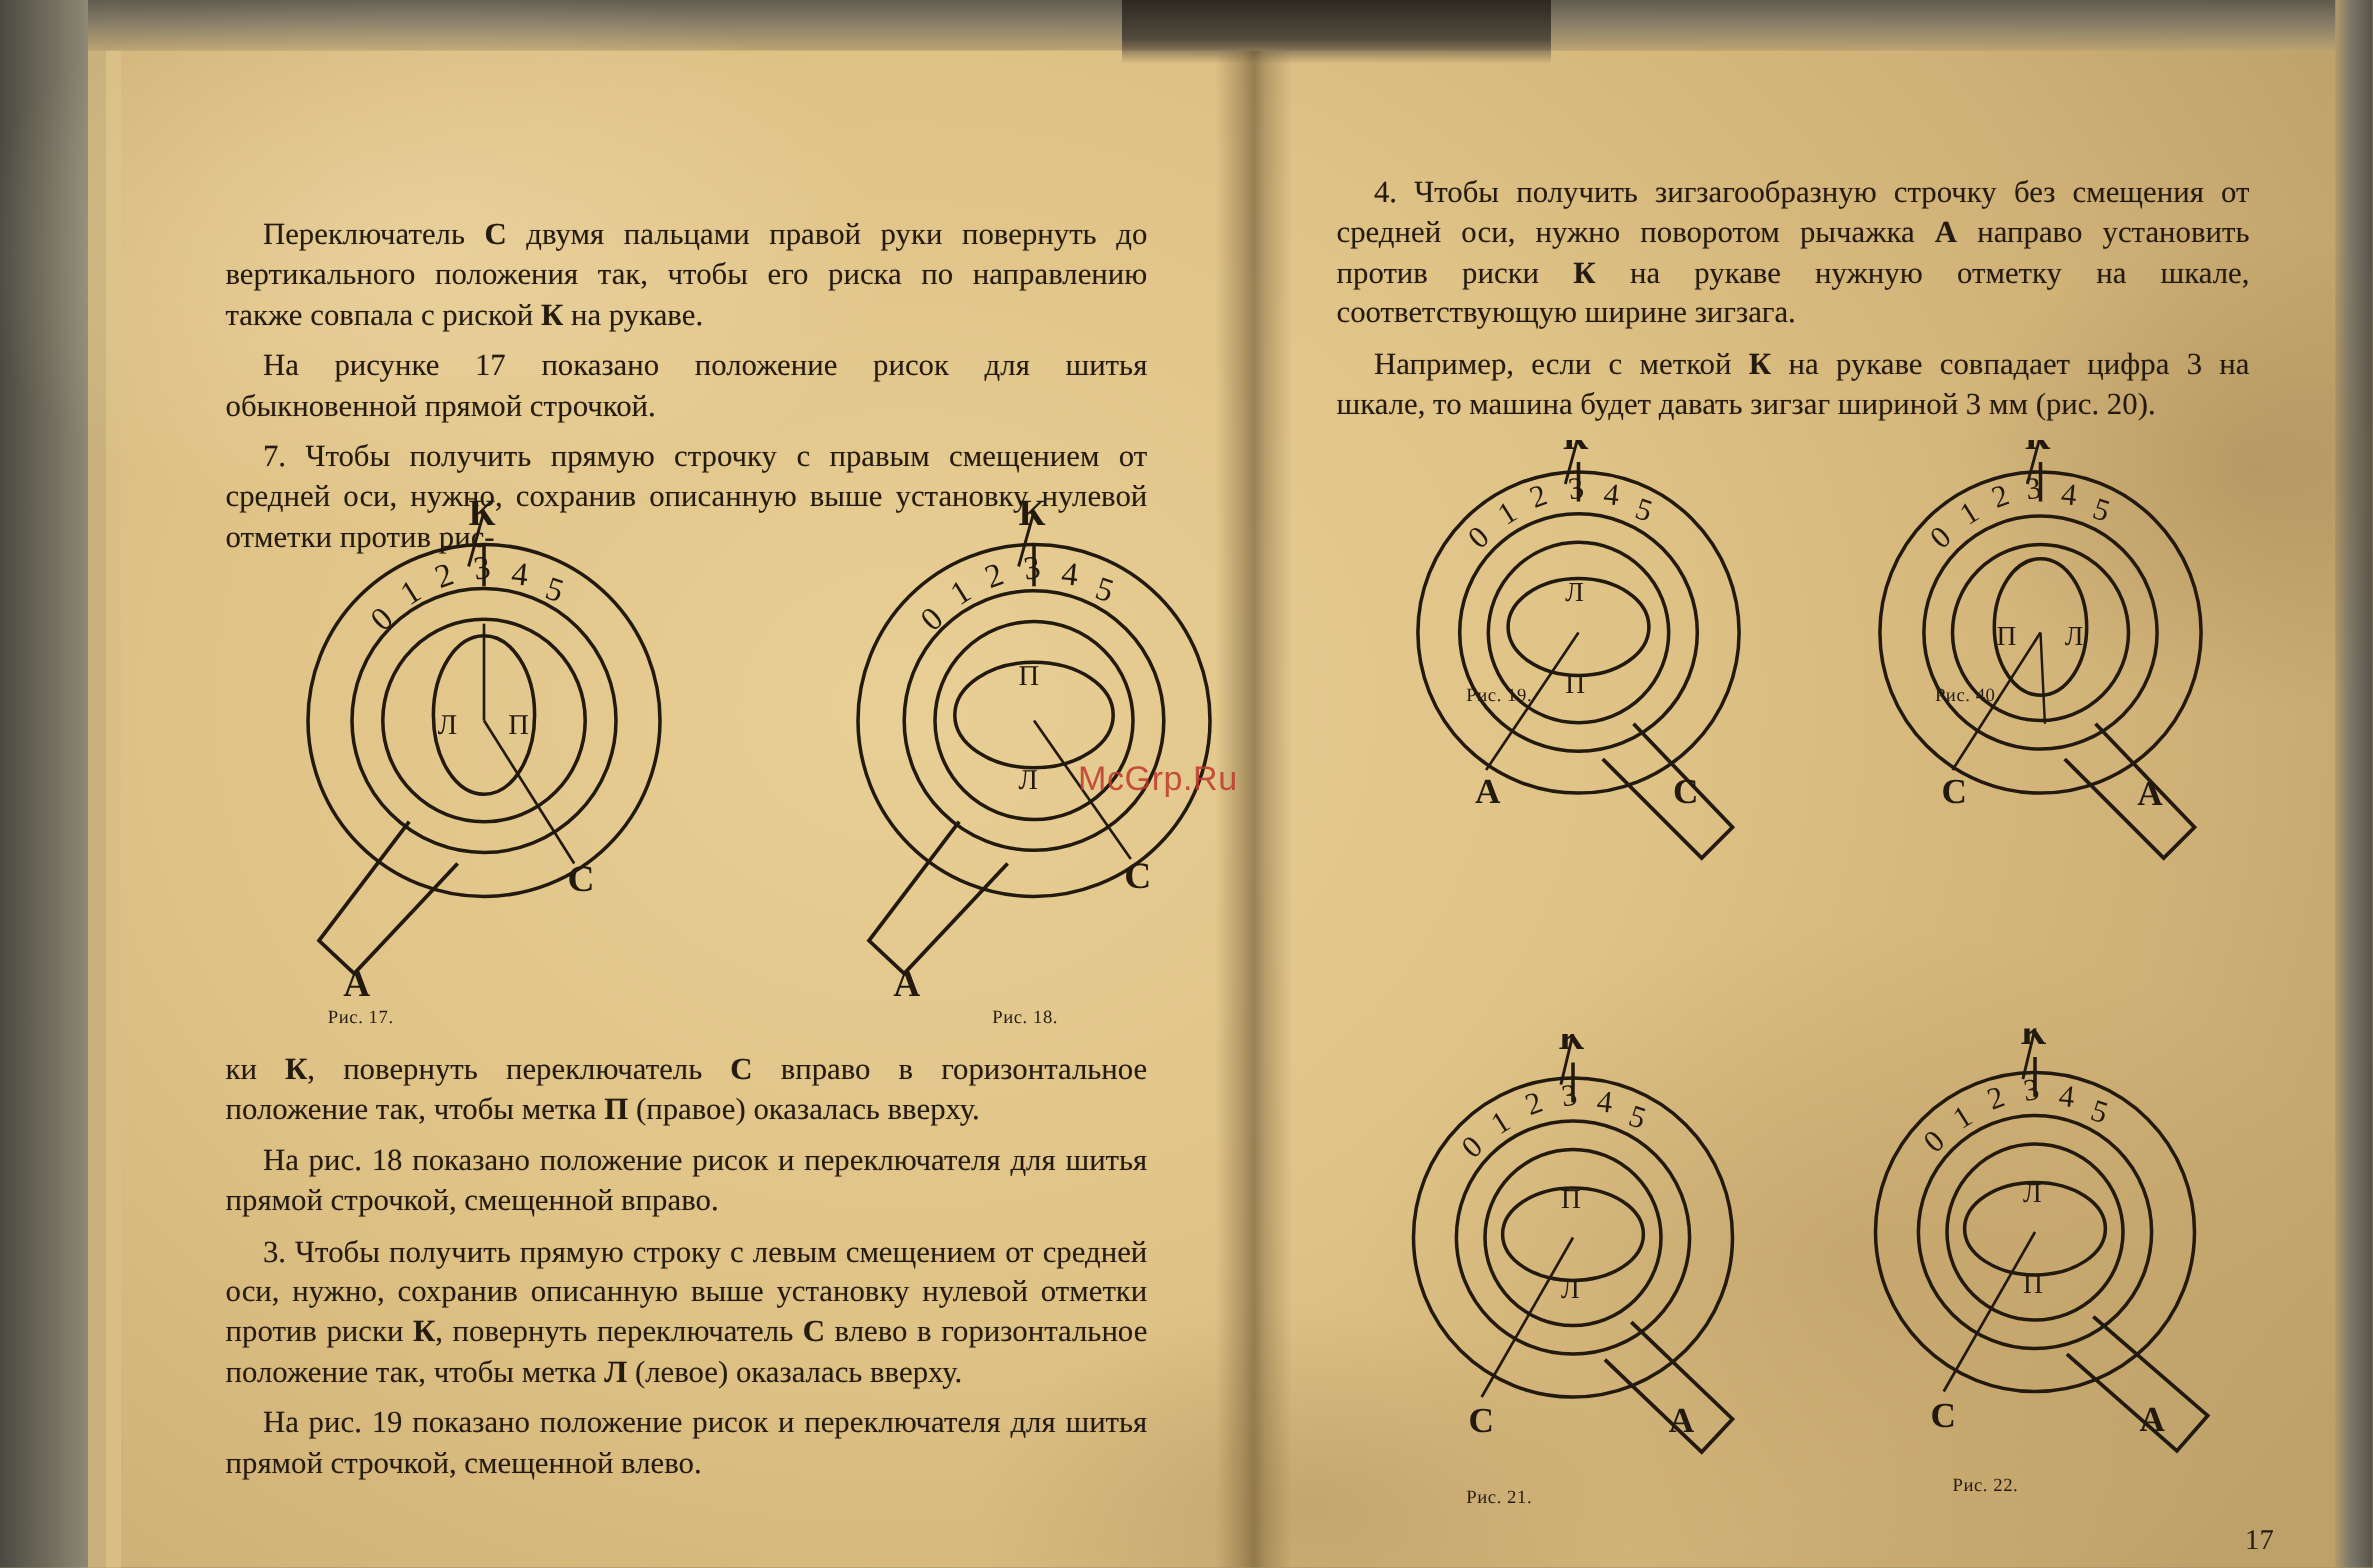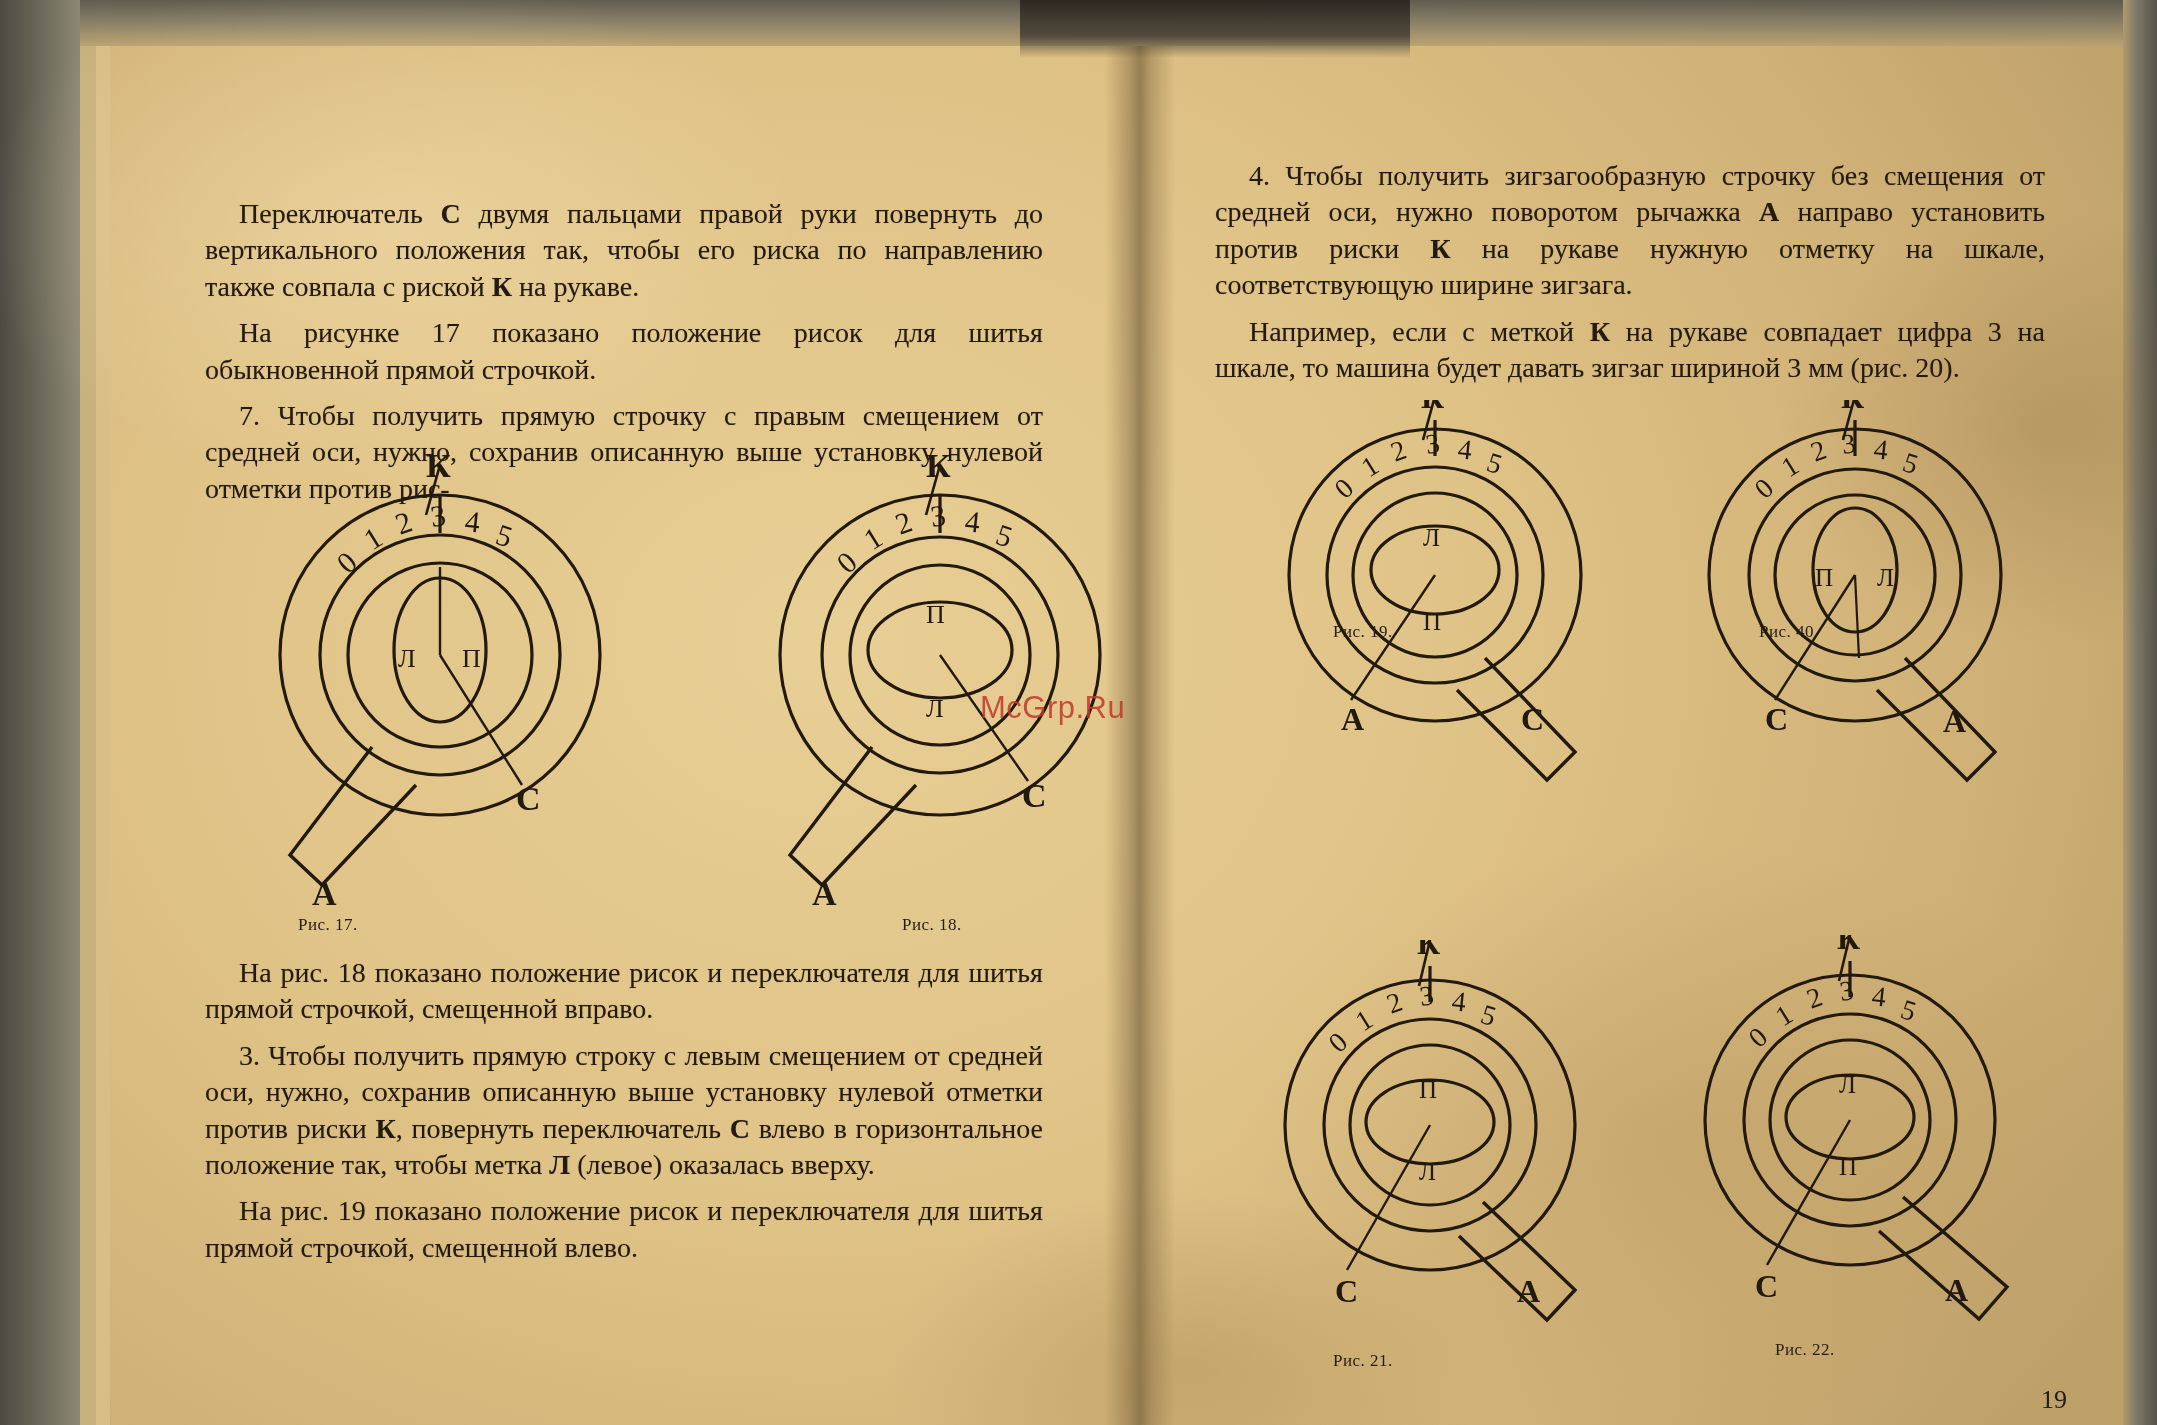--- a/index.html
+++ b/index.html
@@ -136,6 +136,7 @@
   </div>
 
   <div class="col" id="col-left-b">
+    <p class="noind">ки <b>К</b>, повернуть переключатель <b>С</b> вправо в горизонтальное положение так, чтобы метка <b>П</b> (правое) оказалась вверху.</p>
     <p class="ind">На рис. 18 показано положение рисок и переключателя для шитья прямой строчкой, смещенной вправо.</p>
     <p class="ind">3. Чтобы получить прямую строку с левым смещением от средней оси, нужно, сохранив описанную выше установку нулевой отметки против риски <b>К</b>, повернуть переключатель <b>С</b> влево в горизонтальное положение так, чтобы метка <b>Л</b> (левое) оказалась вверху.</p>
     <p class="ind">На рис. 19 показано положение рисок и переключателя для шитья прямой строчкой, смещенной влево.</p>

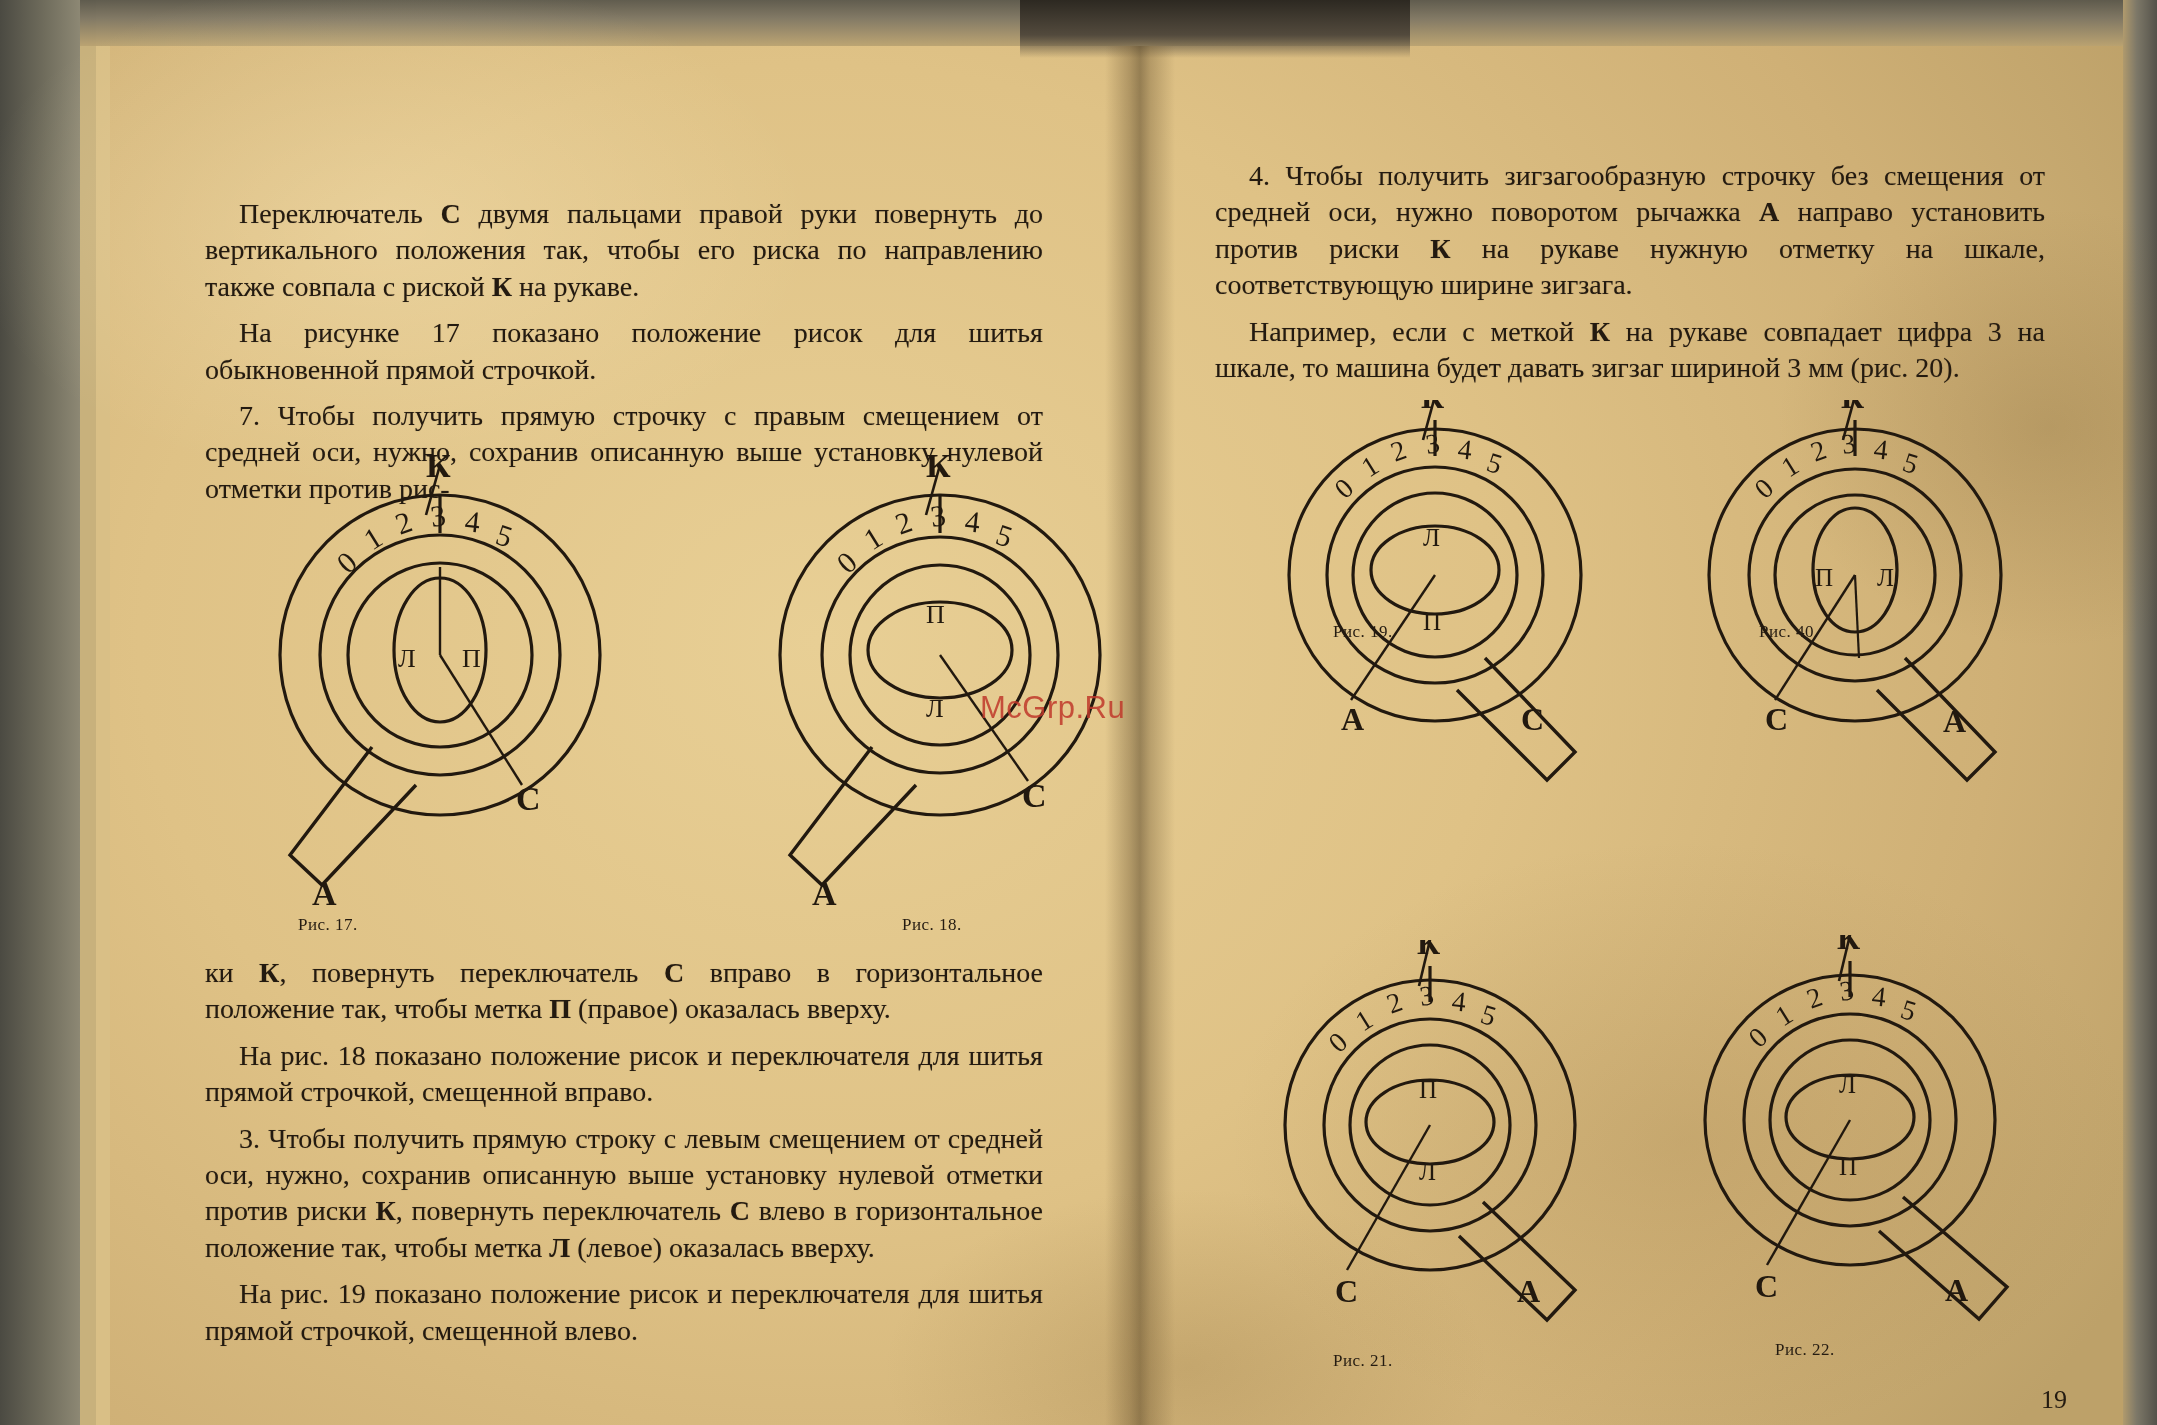--- a/index.html
+++ b/index.html
@@ -347,7 +347,7 @@
   </div>
 
   <div id="wm">McGrp.Ru</div>
-  <div id="pageno">19</div>
+  <div id="pageno">17</div>
 </div>
 
 </body></html>

